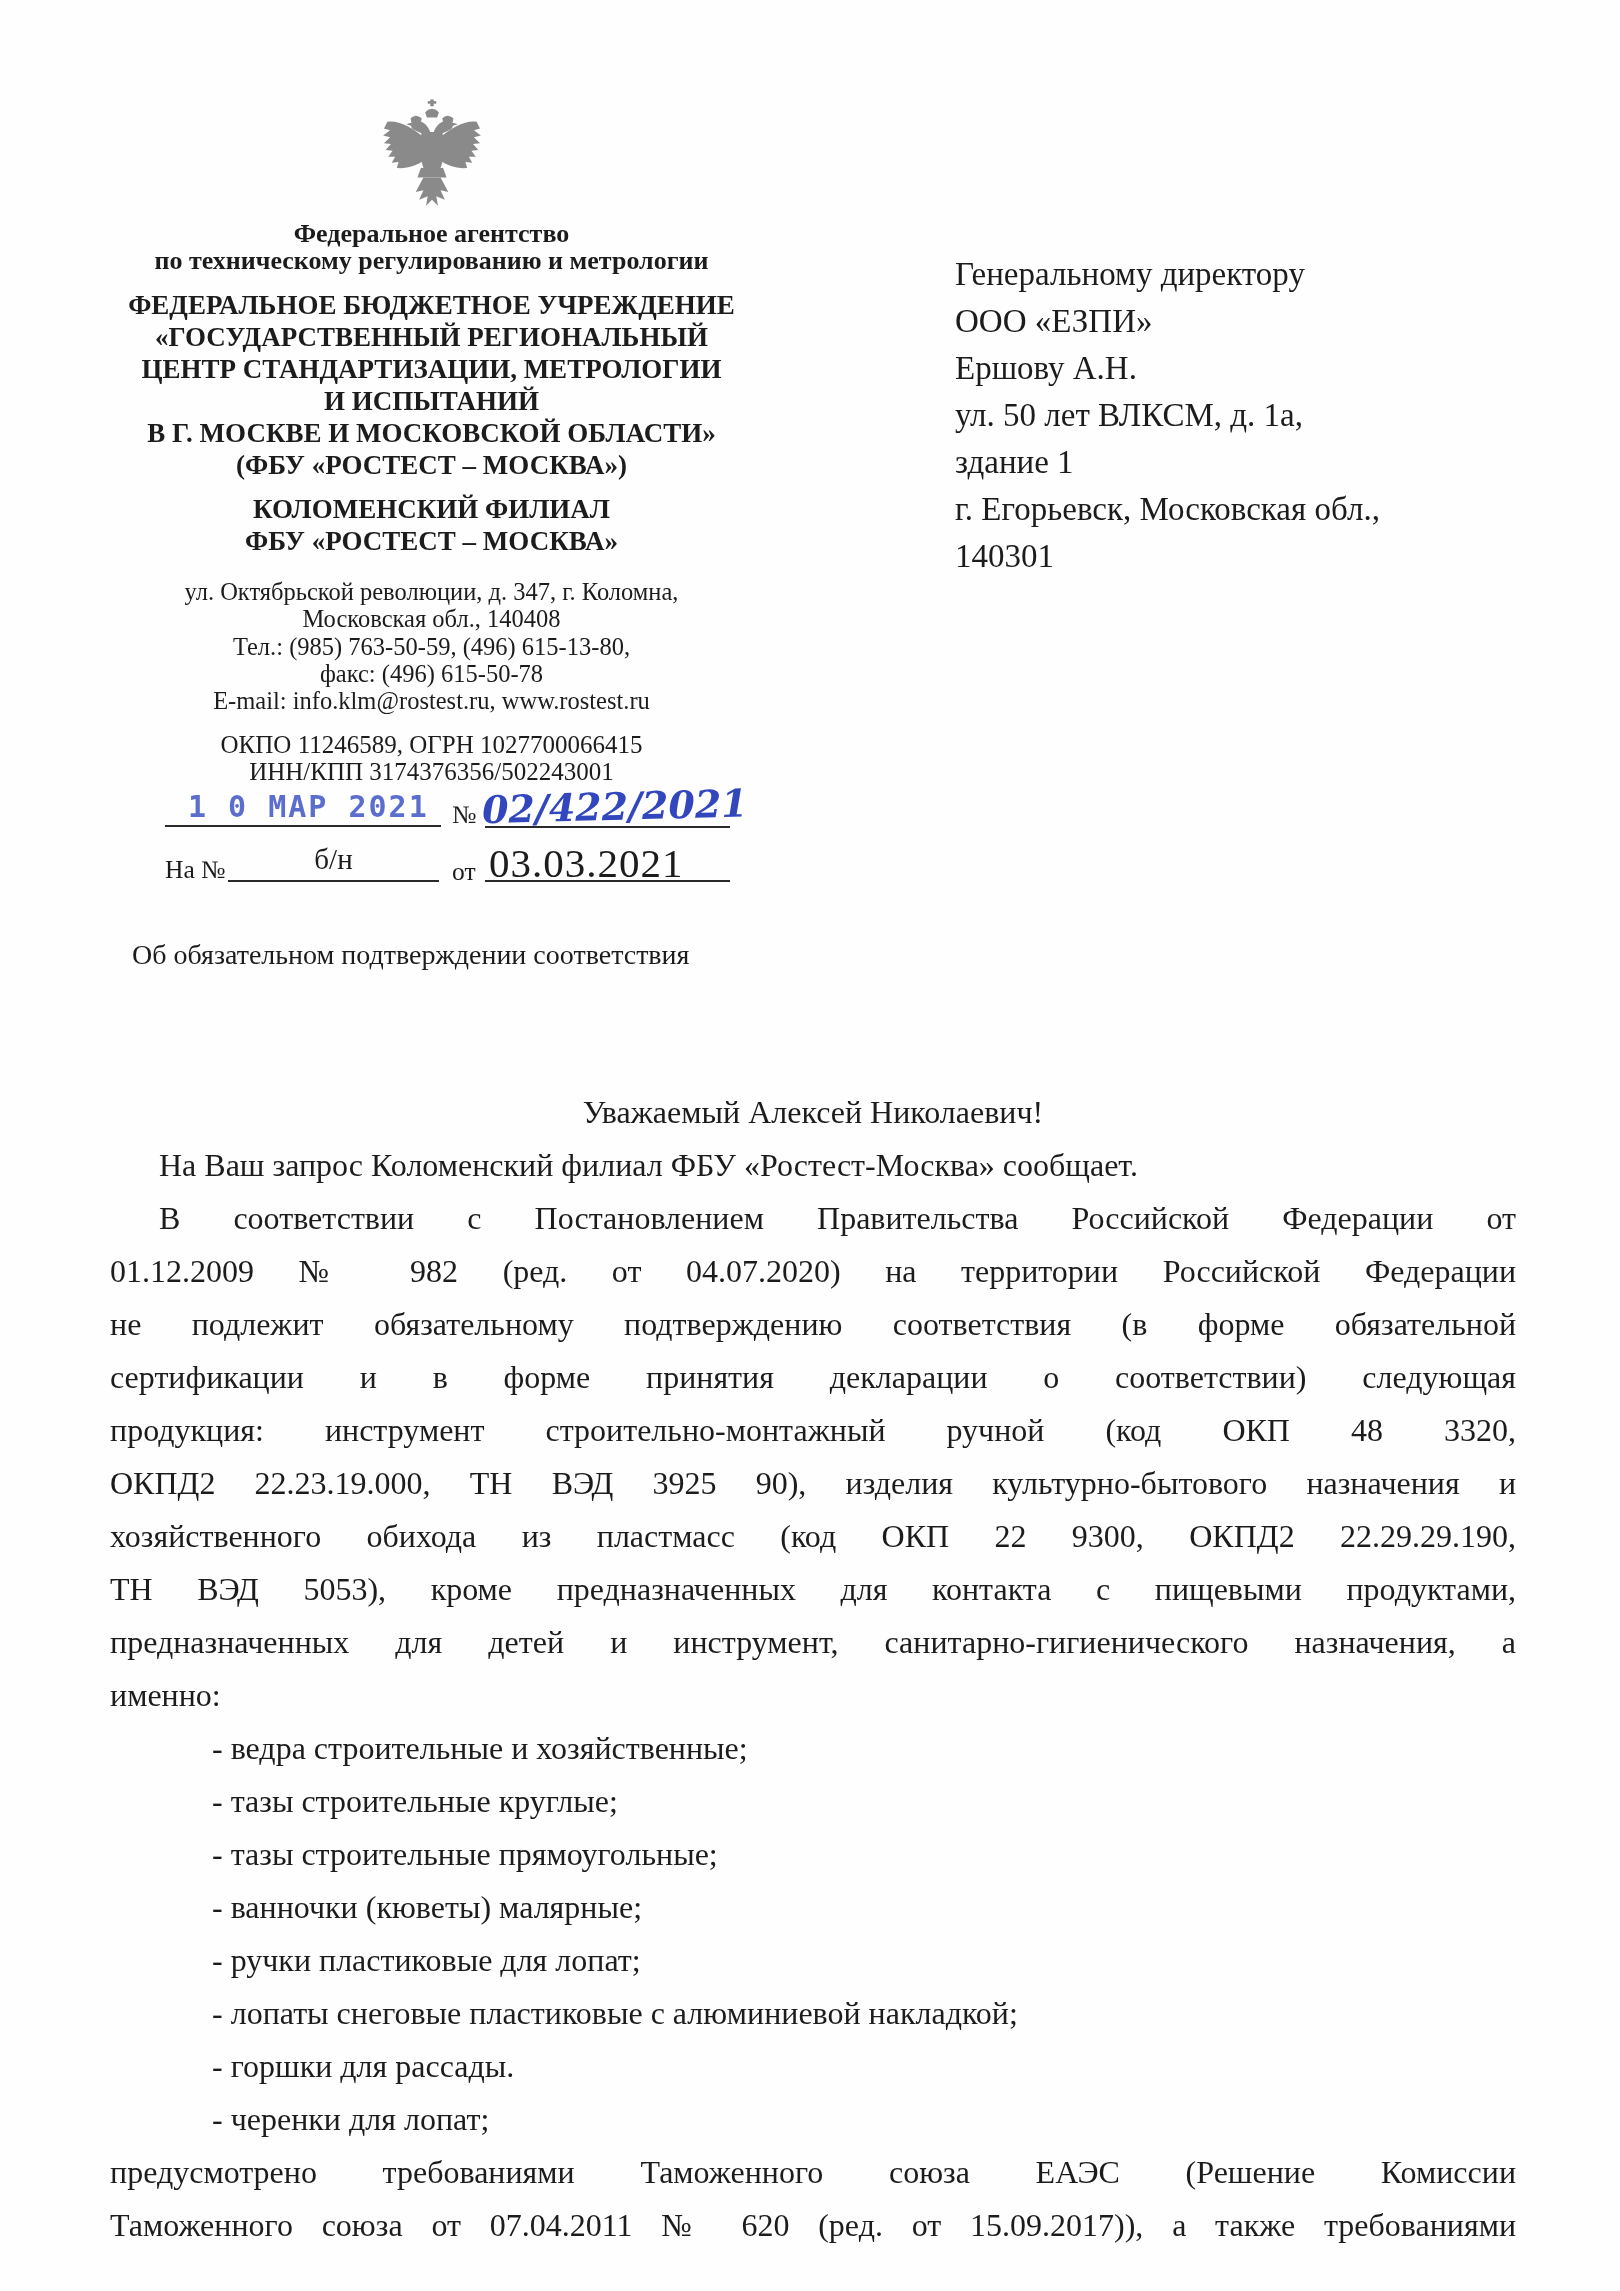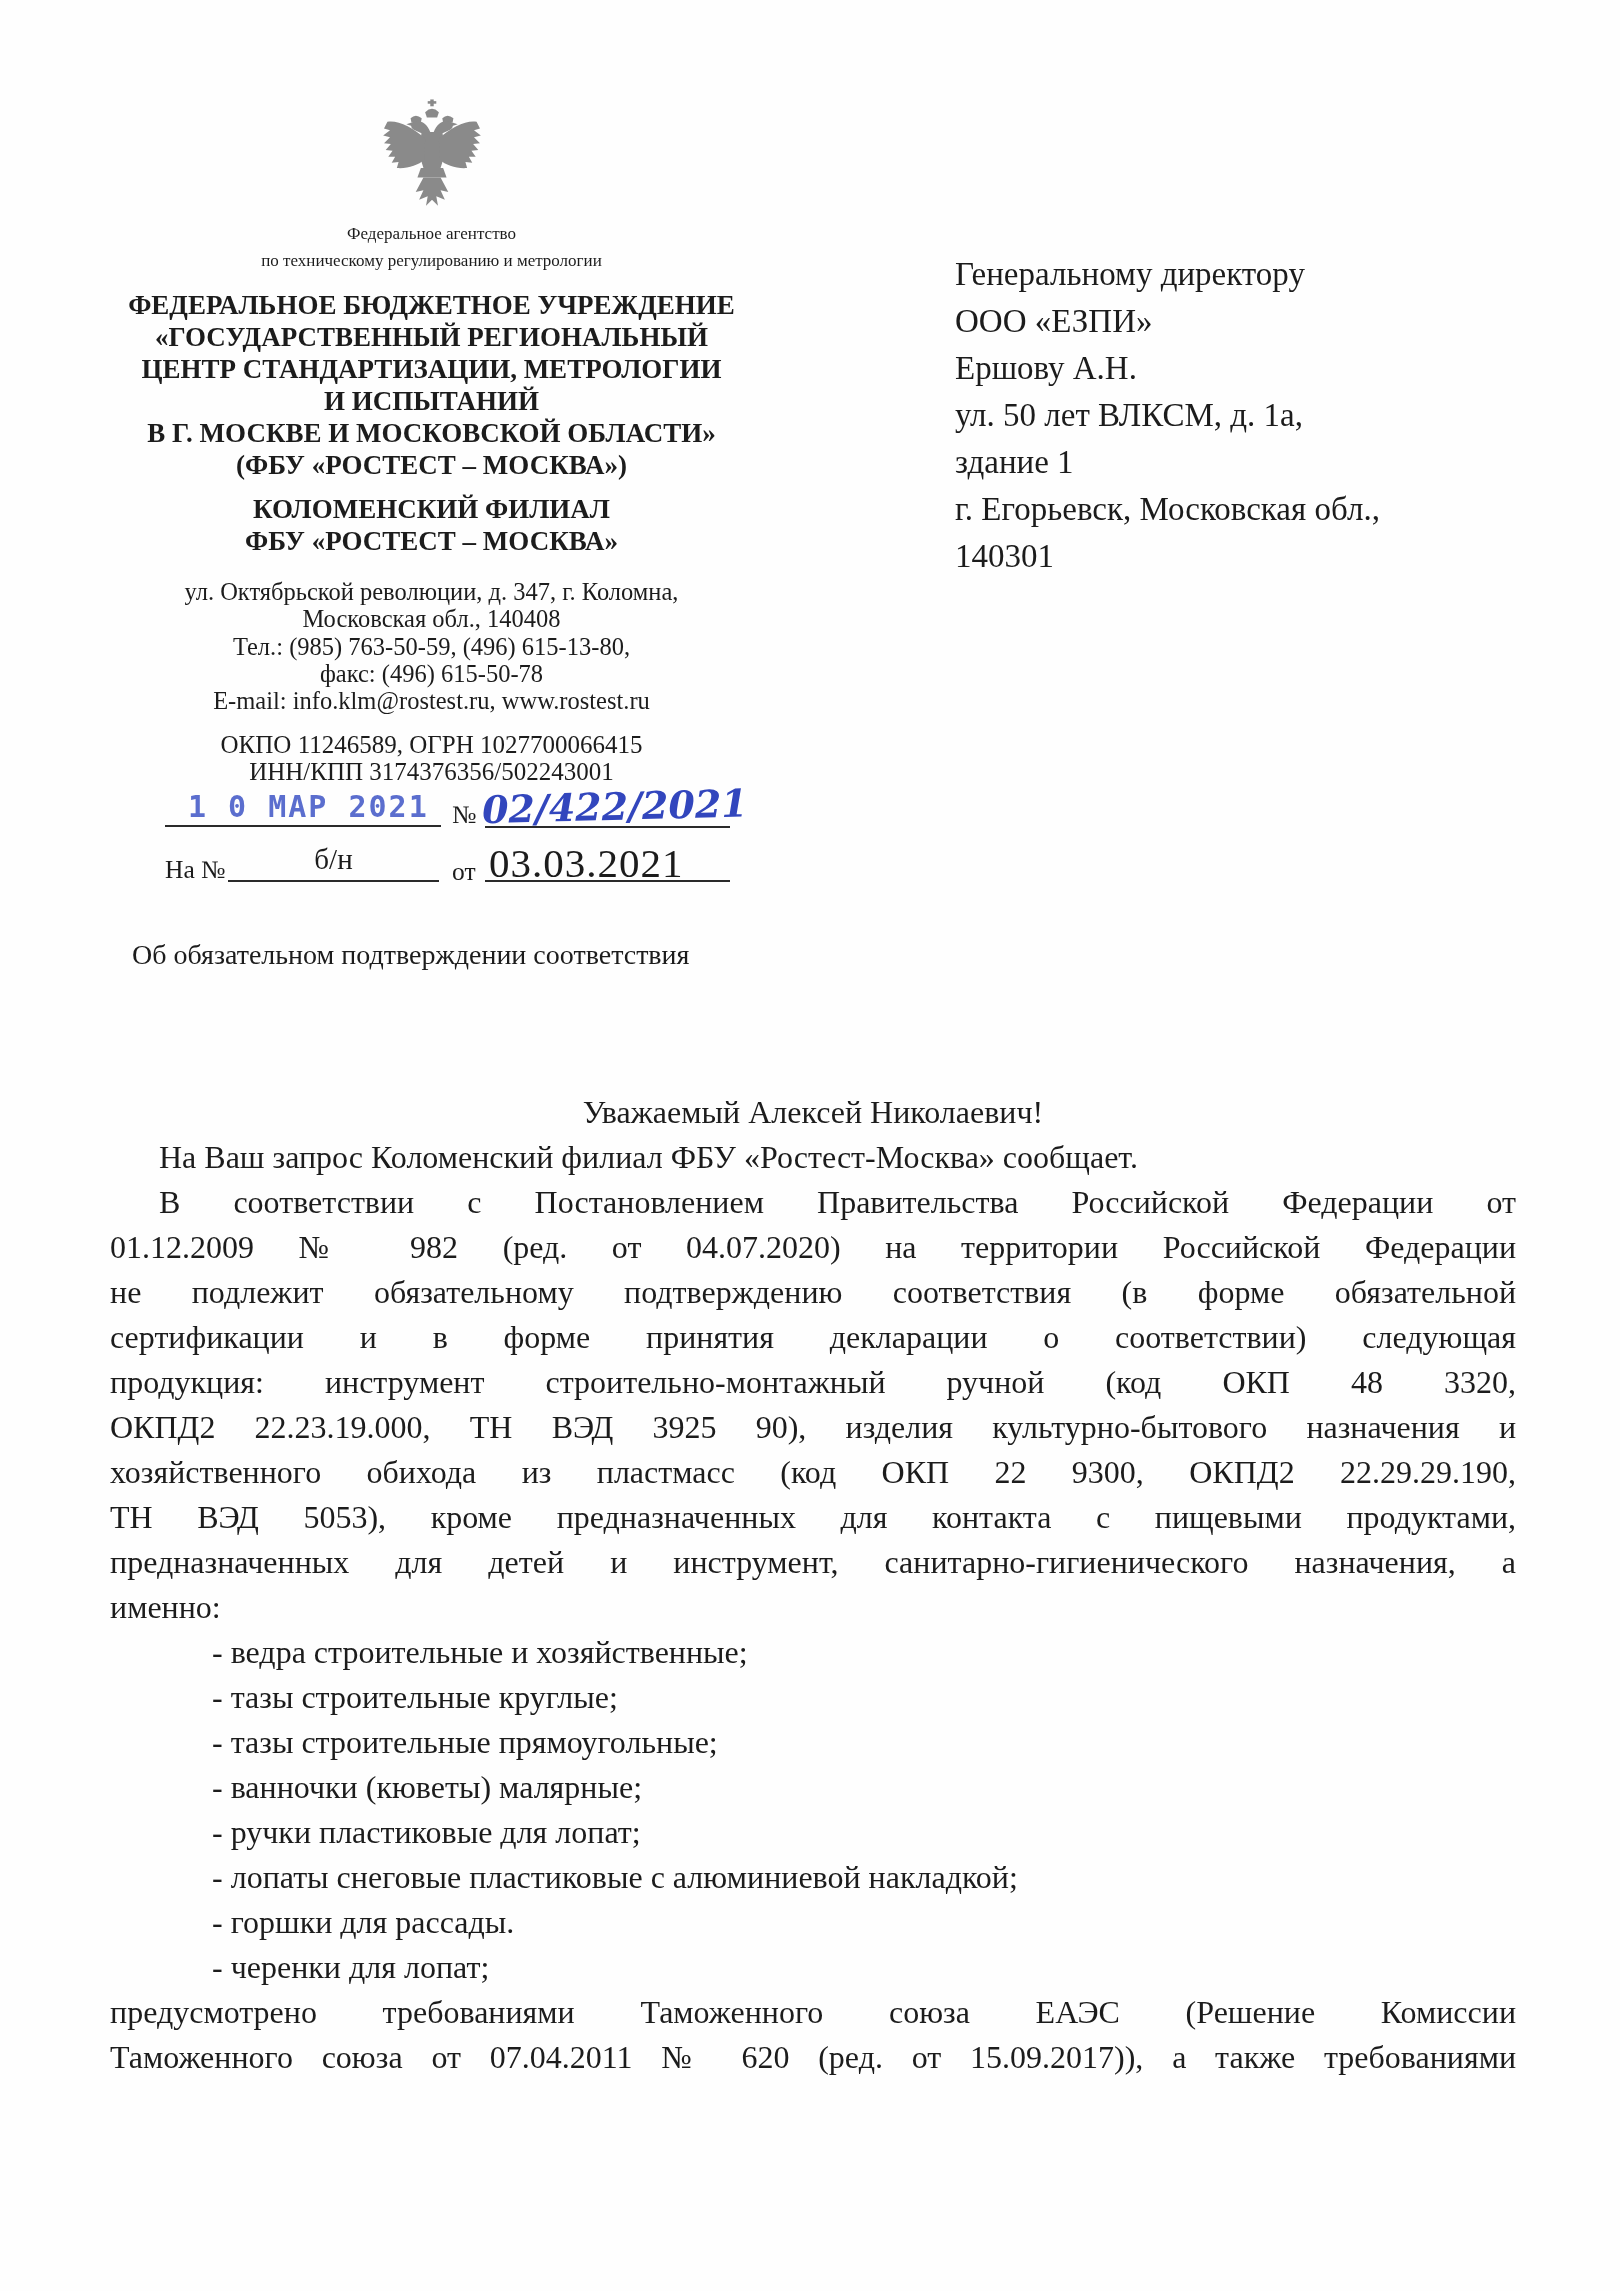--- a/index.html
+++ b/index.html
@@ -19,7 +19,7 @@
     text-align:center;
   }
   .emblem { display:block; margin:0 auto 3.9px auto; width:120px; height:120px; }
-  .agency-line { font-weight:normal; font-size:17px; line-height:27.4px; }
+  .agency-line { font-weight:bold; font-size:26px; line-height:27.4px; }
   .org-block { margin-top:14.7px; }
   .org-line { font-weight:bold; font-size:27px; line-height:32px; }
   .branch-block { margin-top:11.8px; }

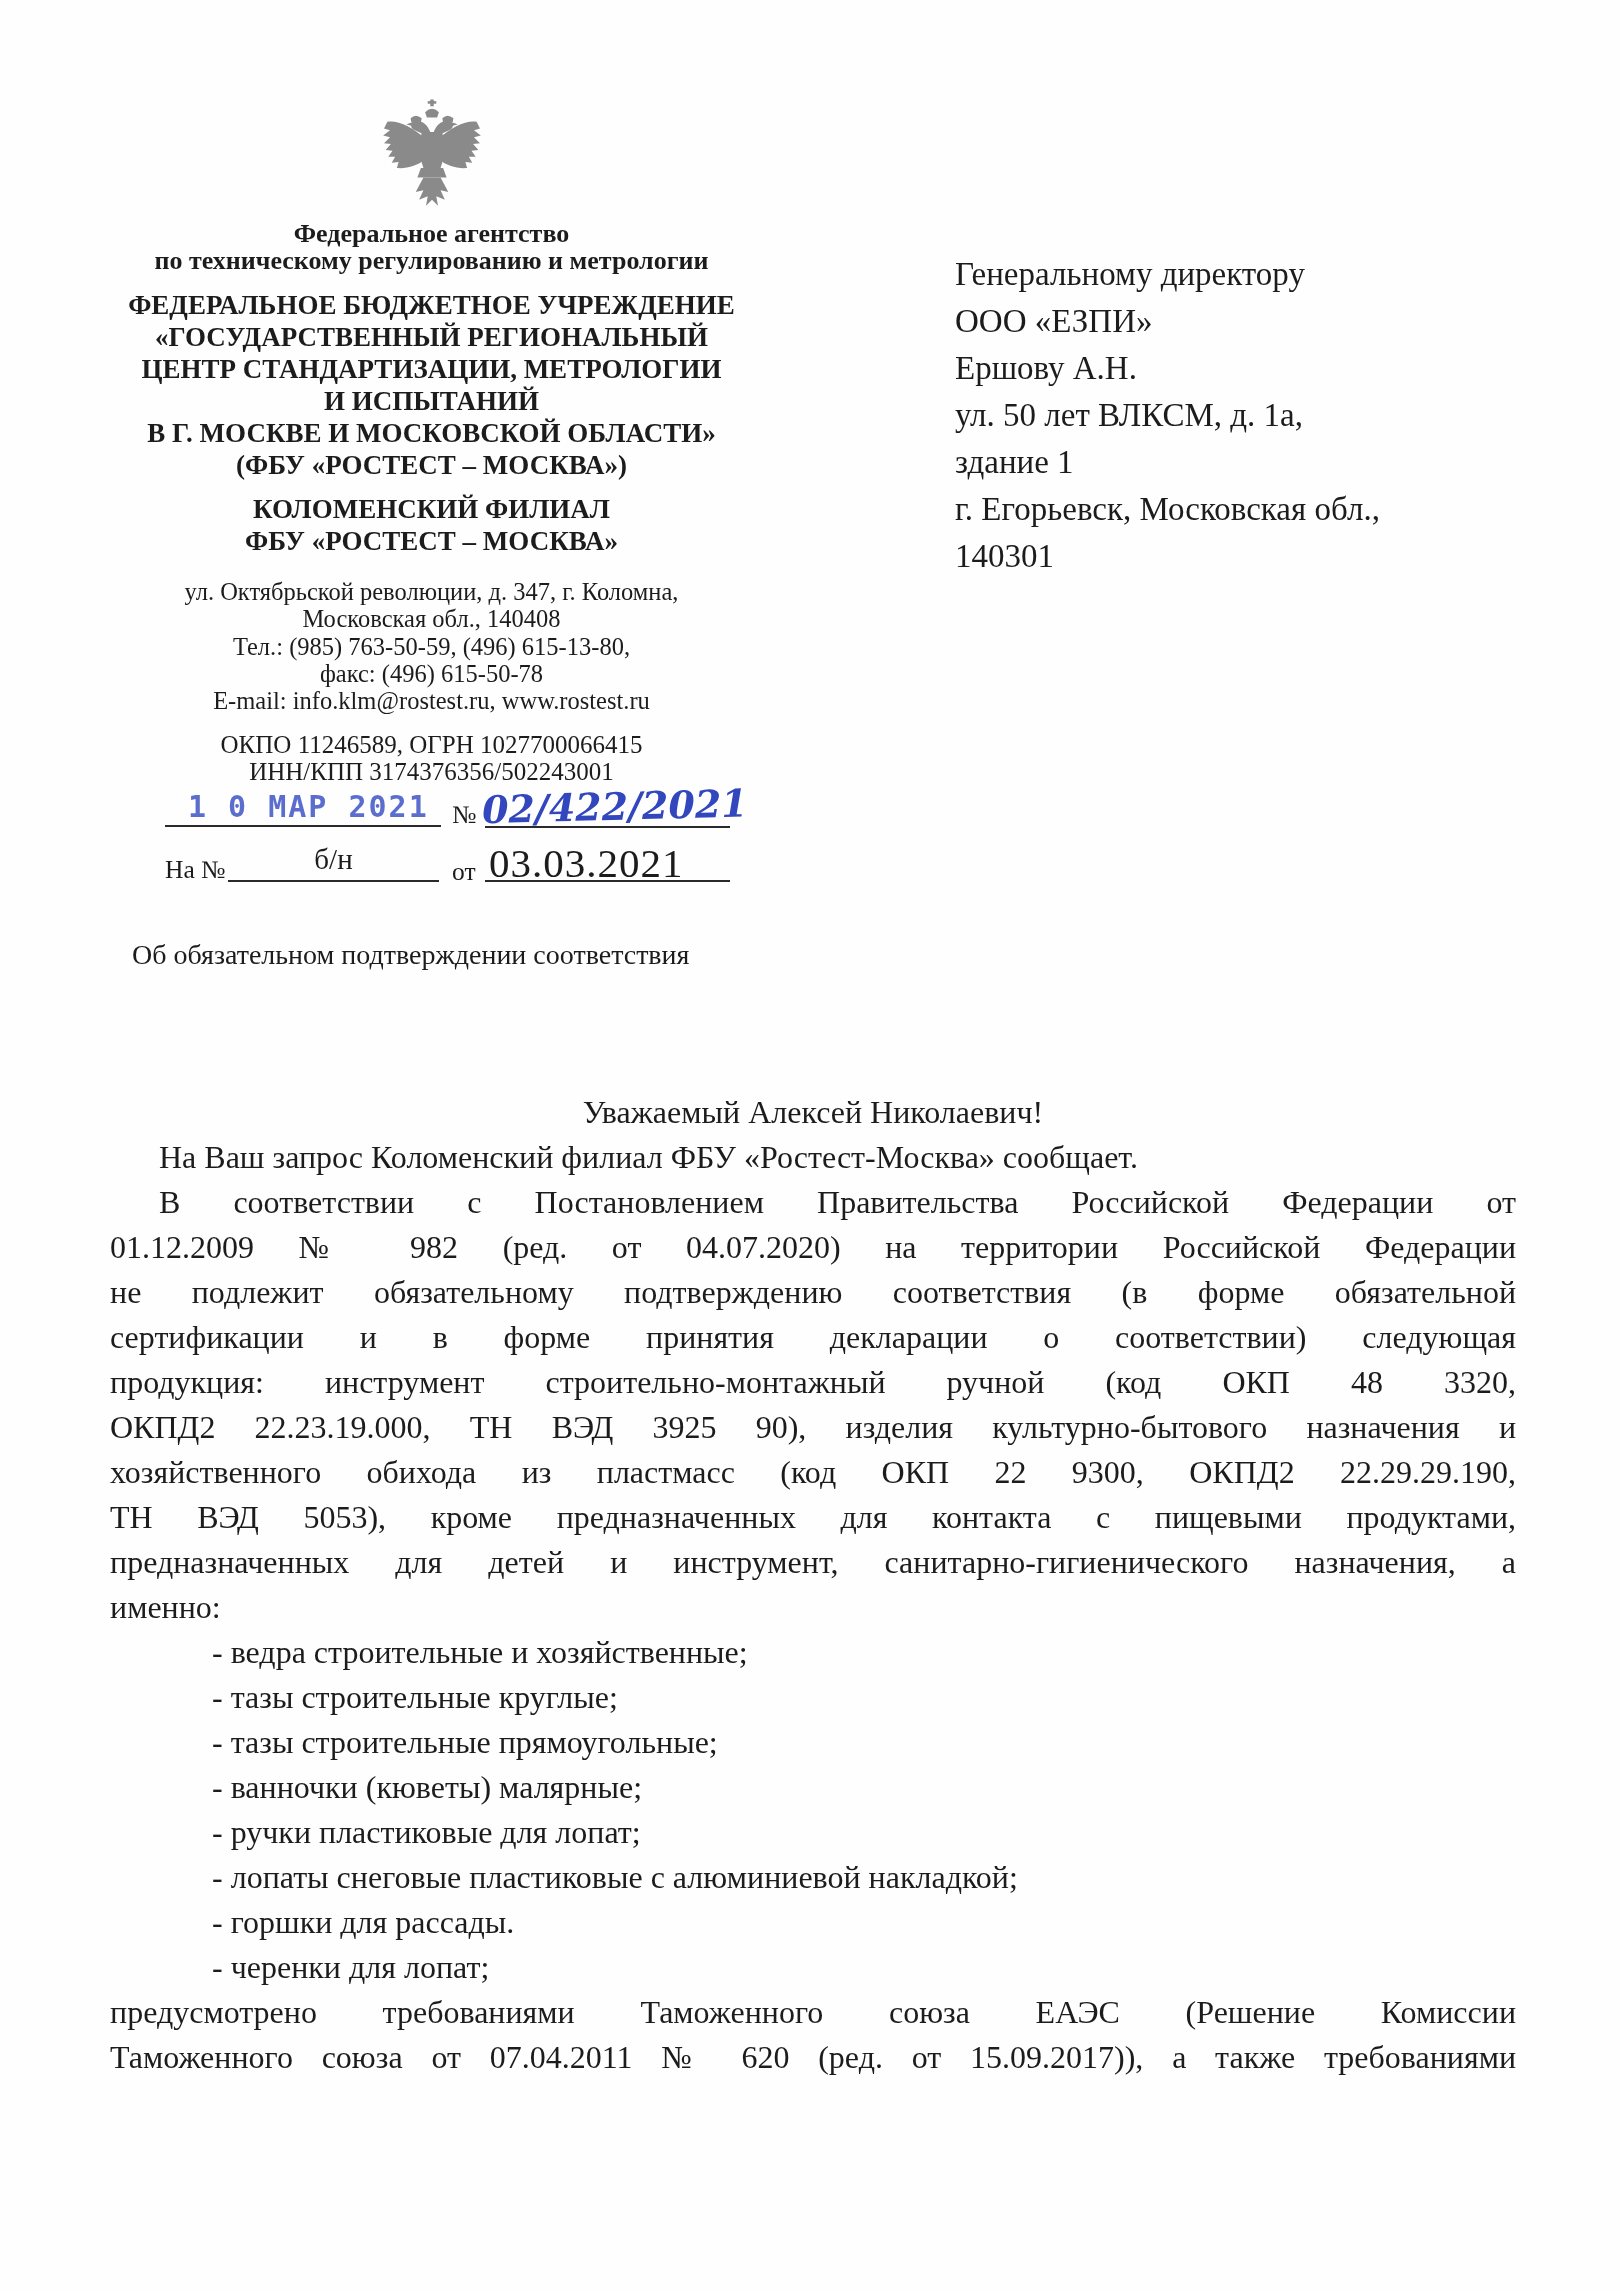--- a/index.html
+++ b/index.html
@@ -69,7 +69,7 @@
     font-size:32px; line-height:45px;
   }
   .salut { text-align:center; }
-  .ln { text-align:left; }
+  .ln { text-align:left;margin-top:8px; }
   .ln.indent { padding-left:49px; }
   .ln.just { text-align:justify; text-align-last:justify; }
   .ln.list { padding-left:102px; }

